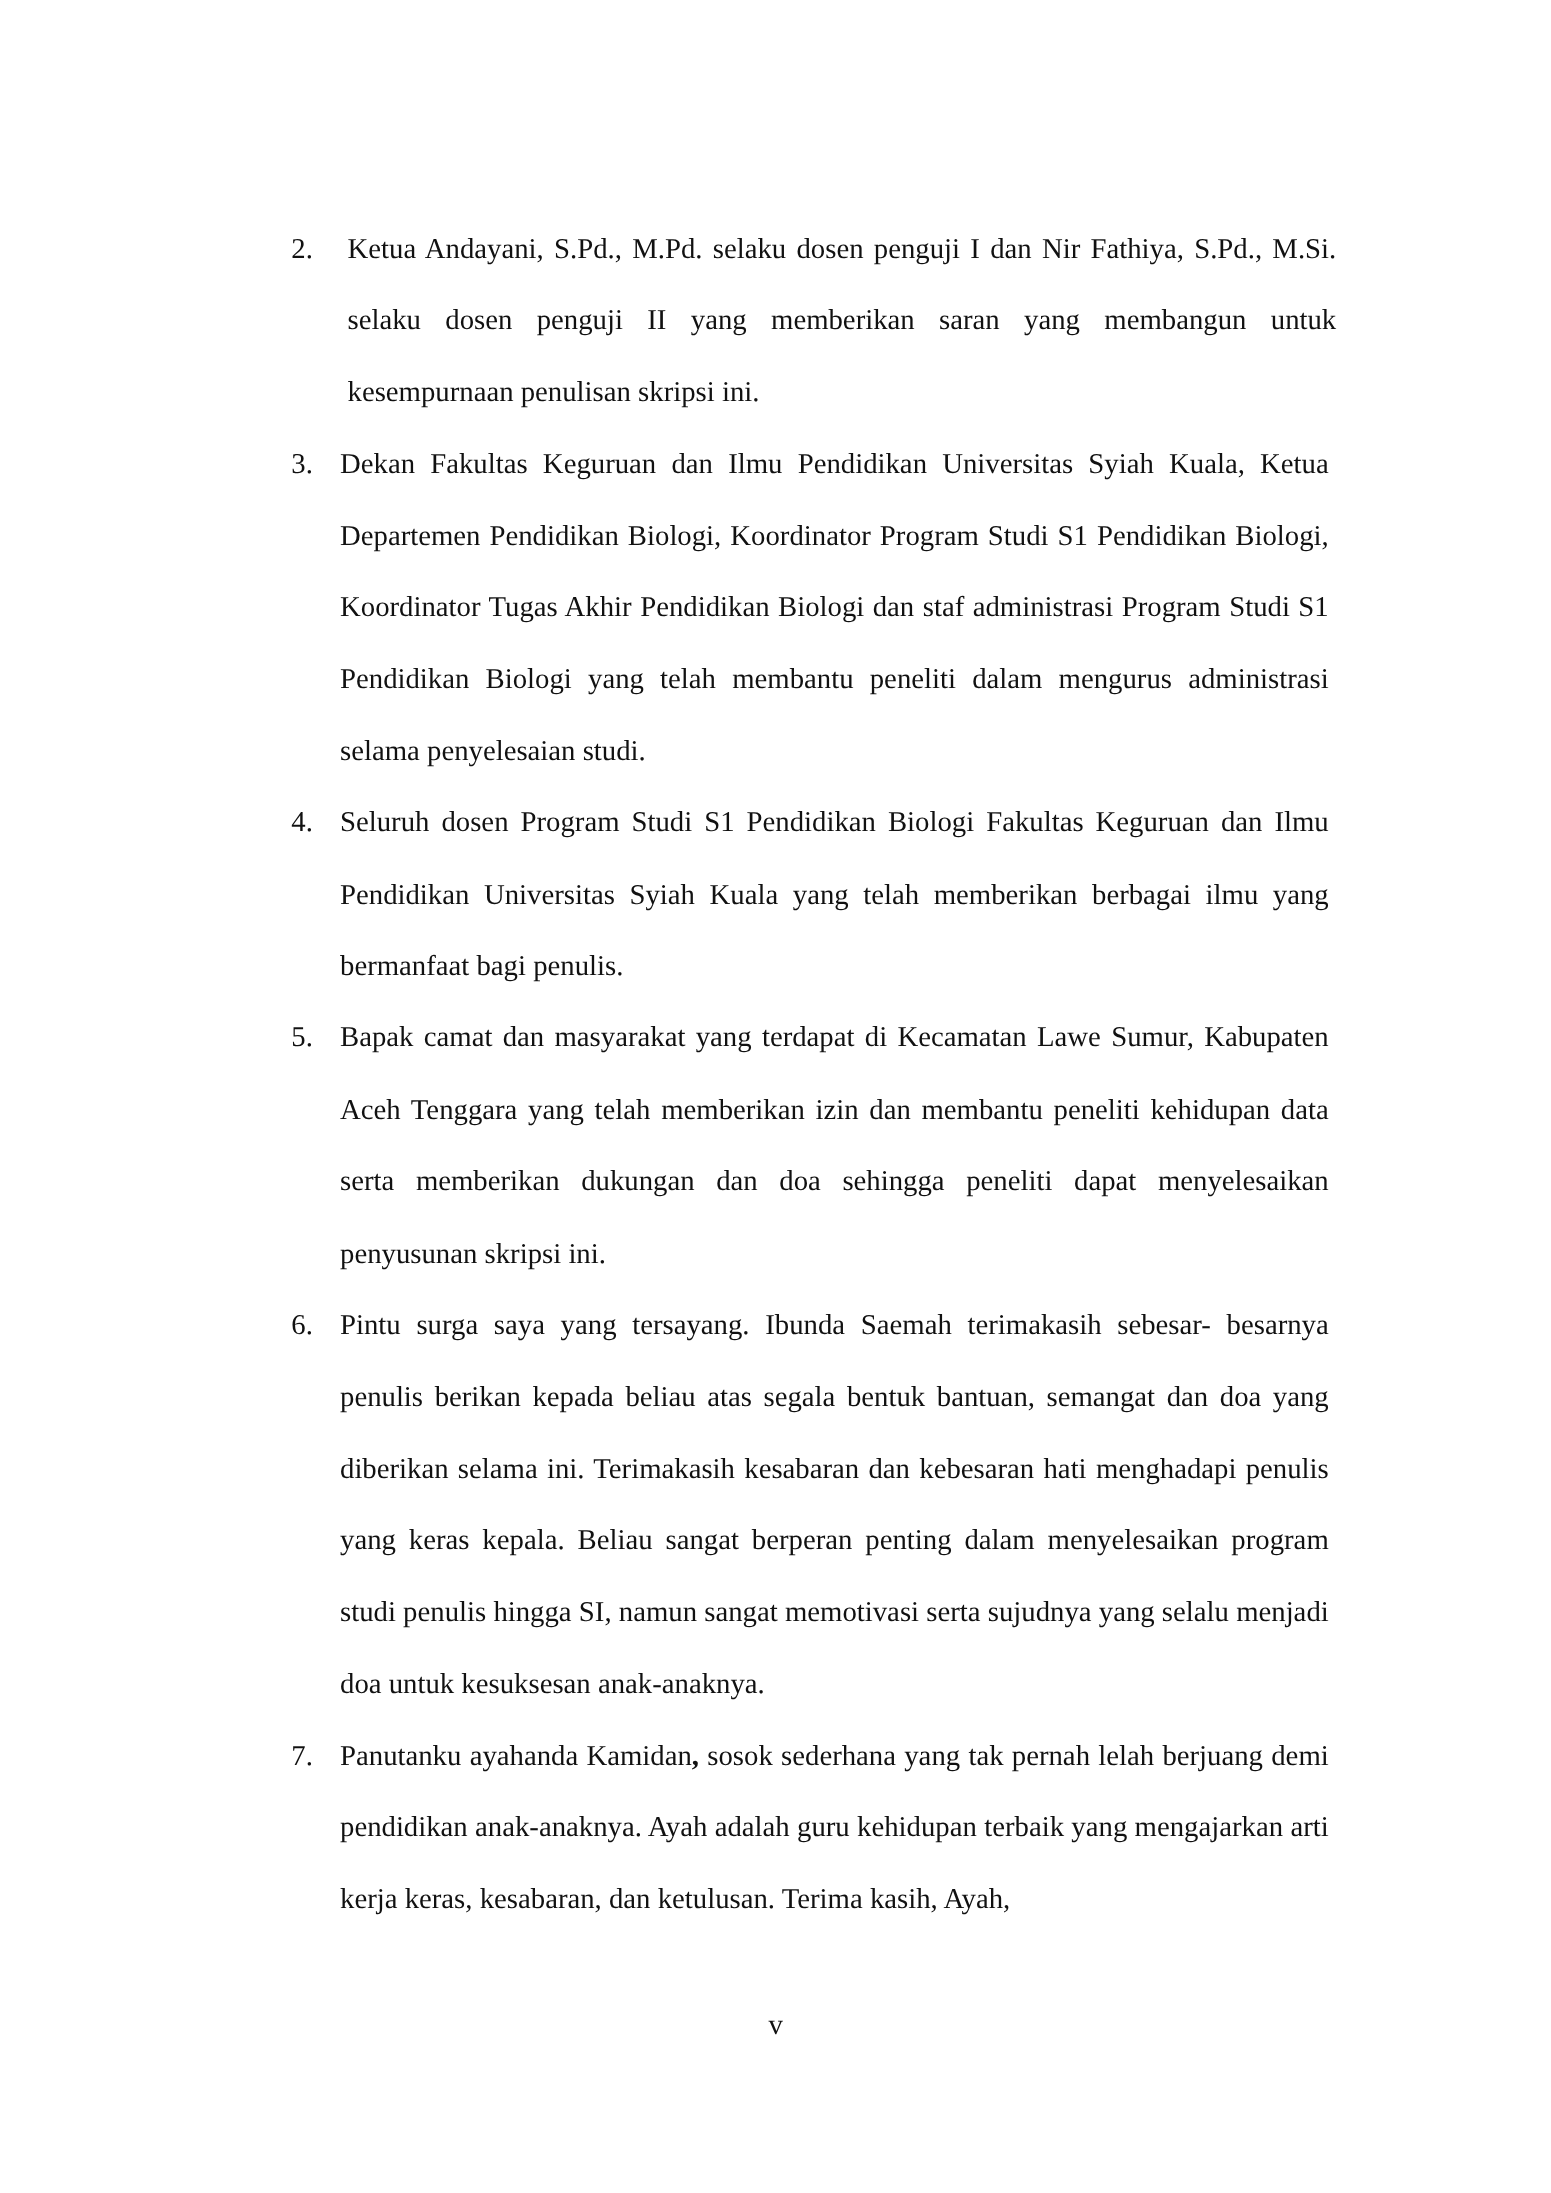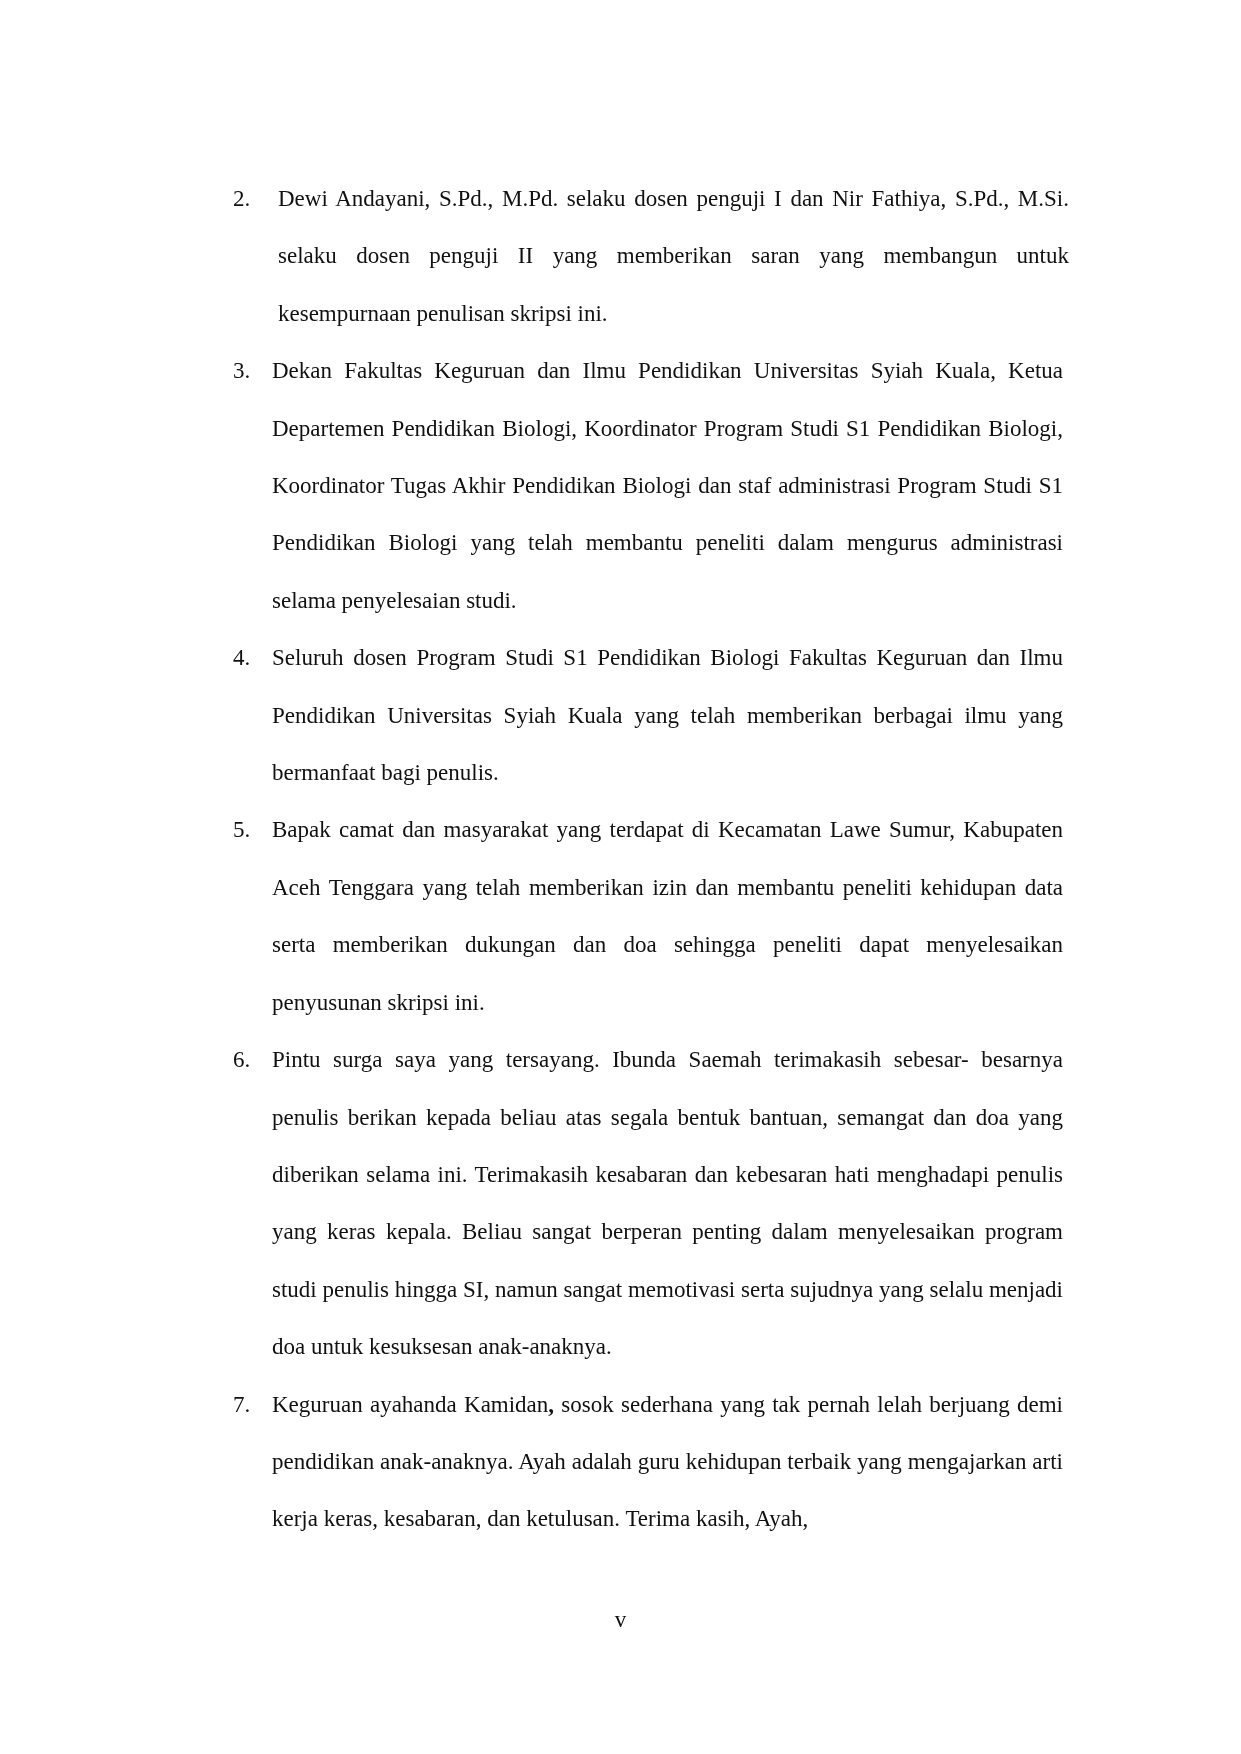--- a/index.html
+++ b/index.html
@@ -22,7 +22,7 @@
   <ol class="list">
     <li class="item i2">
       <span class="num">2.</span>
-      <span class="txt">Dewi Andayani, S.Pd., M.Pd. selaku dosen penguji I dan Nir Fathiya, S.Pd., M.Si. selaku dosen penguji II yang memberikan saran yang membangun untuk kesempurnaan penulisan skripsi ini.</span>
+      <span class="txt">Ketua Andayani, S.Pd., M.Pd. selaku dosen penguji I dan Nir Fathiya, S.Pd., M.Si. selaku dosen penguji II yang memberikan saran yang membangun untuk kesempurnaan penulisan skripsi ini.</span>
     </li>
     <li class="item">
       <span class="num">3.</span>

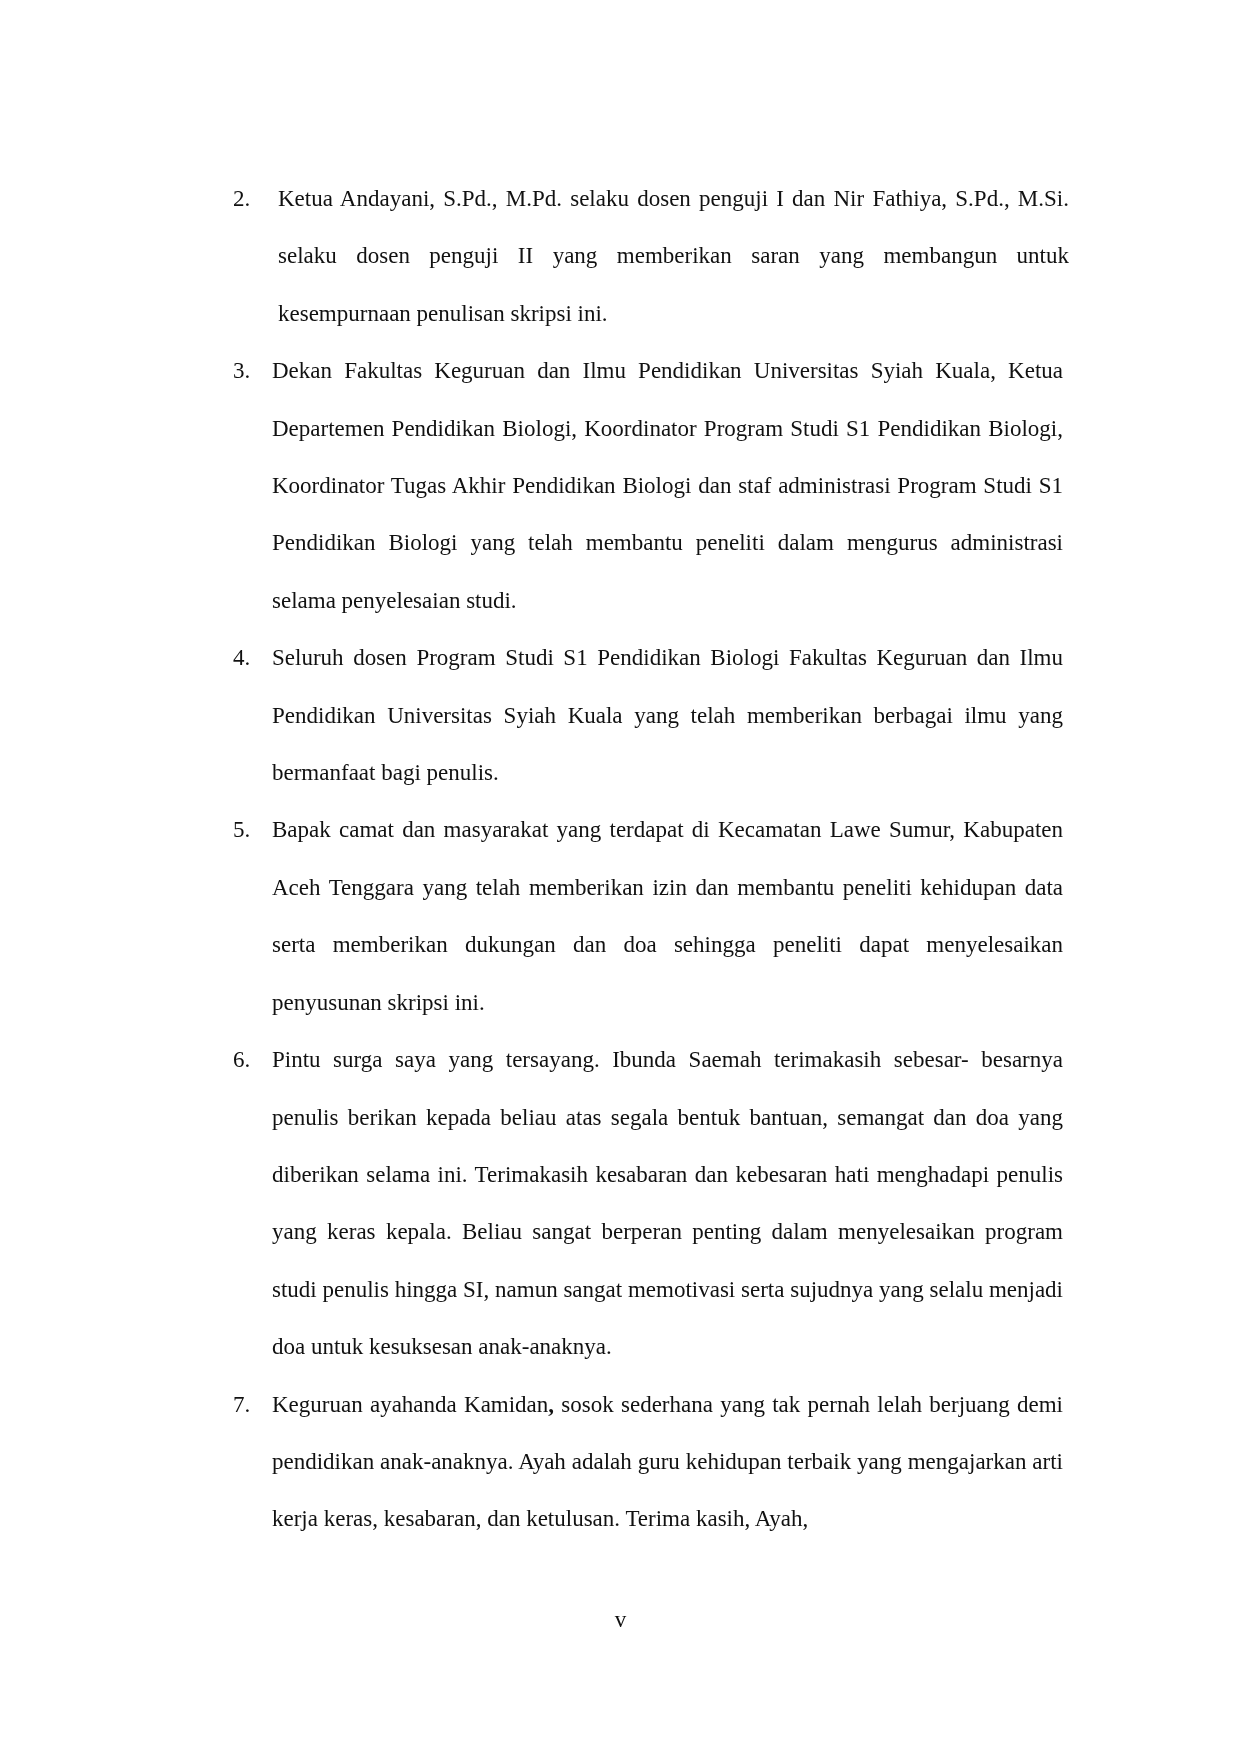--- a/index.html
+++ b/index.html
@@ -42,7 +42,7 @@
     </li>
     <li class="item">
       <span class="num">7.</span>
-      <span class="txt"><span>Keguruan ayahanda Kamidan</span><span class="nb">,</span><span> sosok sederhana yang tak pernah lelah berjuang demi pendidikan anak-anaknya. Ayah adalah guru kehidupan terbaik yang mengajarkan arti kerja keras, kesabaran, dan ketulusan. Terima kasih, Ayah,</span></span>
+      <span class="txt"><span>Panutanku ayahanda Kamidan</span><span class="nb">,</span><span> sosok sederhana yang tak pernah lelah berjuang demi pendidikan anak-anaknya. Ayah adalah guru kehidupan terbaik yang mengajarkan arti kerja keras, kesabaran, dan ketulusan. Terima kasih, Ayah,</span></span>
     </li>
   </ol>
   <div class="pagenum">v</div>

